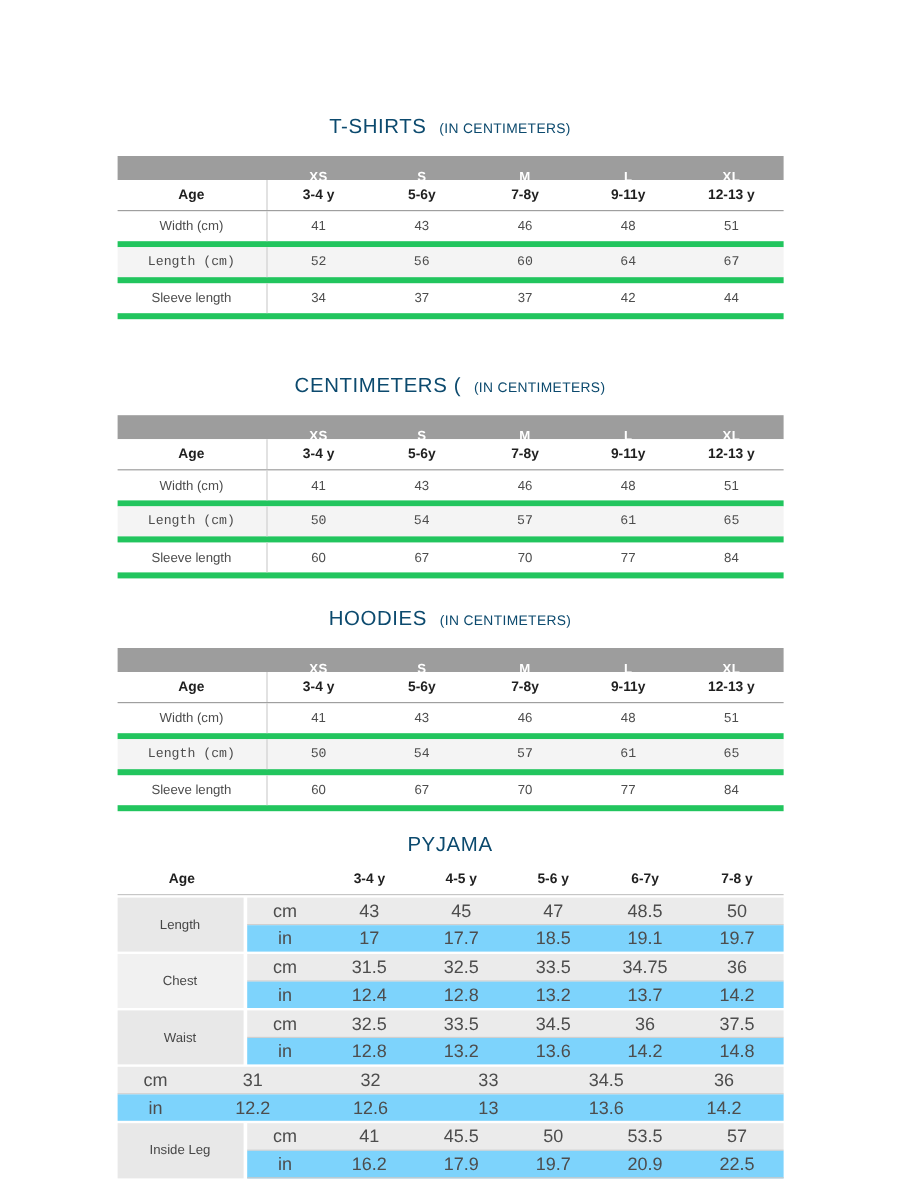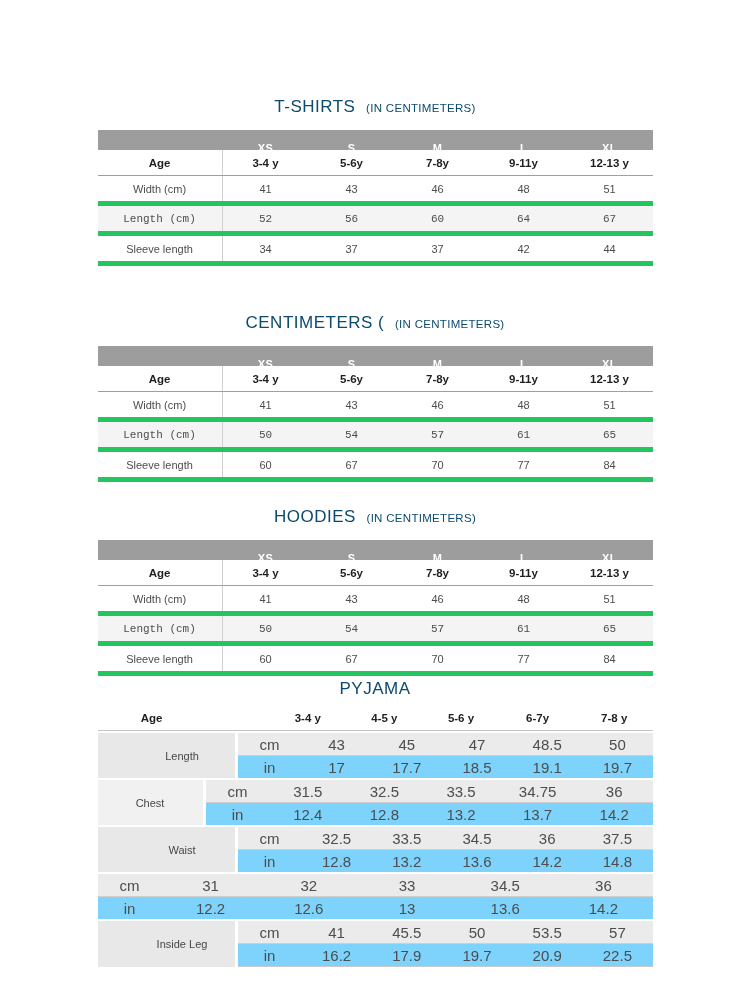--- a/index.html
+++ b/index.html
@@ -45,7 +45,7 @@
   .srow .lbl{border-right:1px solid #d0d0d0;height:100%;display:flex;align-items:center;justify-content:center;}
 
   
-  .pj-section{}
+  .pj-section{margin-top:16px;}
   .pj-section .tbl-title{margin-bottom:7px;}
   .pj-header{
     display:grid;grid-template-columns:108px 64px repeat(5,1fr);

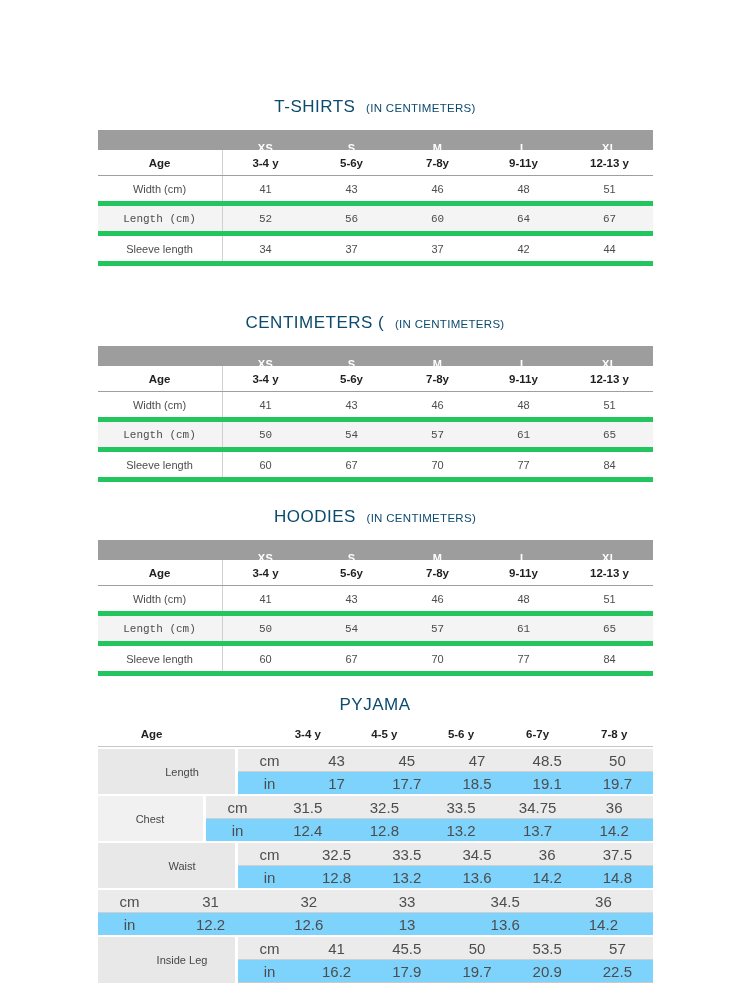--- a/index.html
+++ b/index.html
@@ -58,7 +58,7 @@
     width:105px;margin-right:3px;display:flex;align-items:center;justify-content:center;
     font-size:11px;color:#474747;
   }
-  .pj-label.dark{background:#e8e8e8;padding-left:32px;}
+  .pj-label.dark{background:#e8e8e8;}
   .pj-label.light{background:#f1f1f1;}
   .pj-rows{flex:1;}
   .pj-row{

